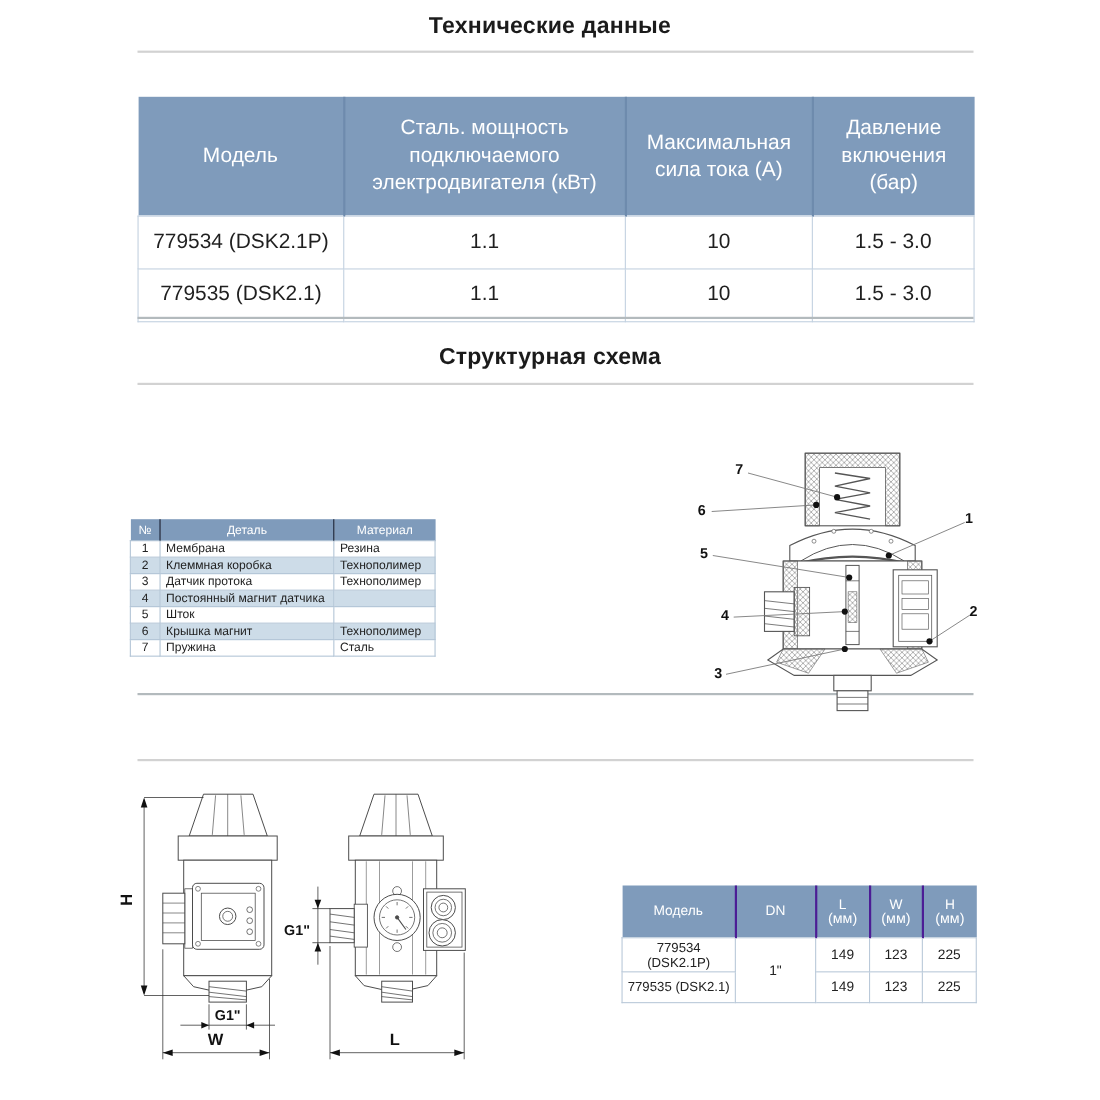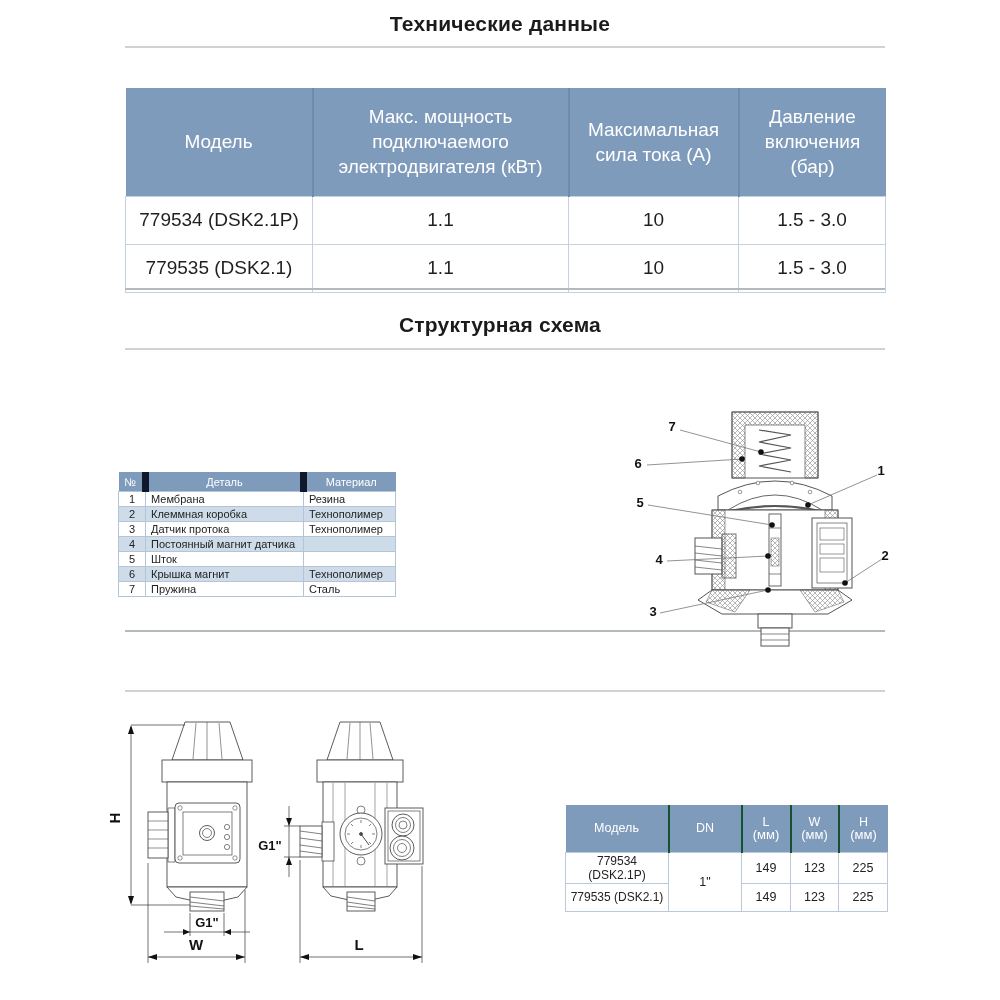--- a/index.html
+++ b/index.html
@@ -65,7 +65,7 @@
     <thead>
       <tr>
         <th>Модель</th>
-        <th>Макс. мощность подключаемого электродвигателя (кВт)</th>
+        <th>Сталь. мощность подключаемого электродвигателя (кВт)</th>
         <th>Максимальная сила тока (А)</th>
         <th>Давление включения (бар)</th>
       </tr>

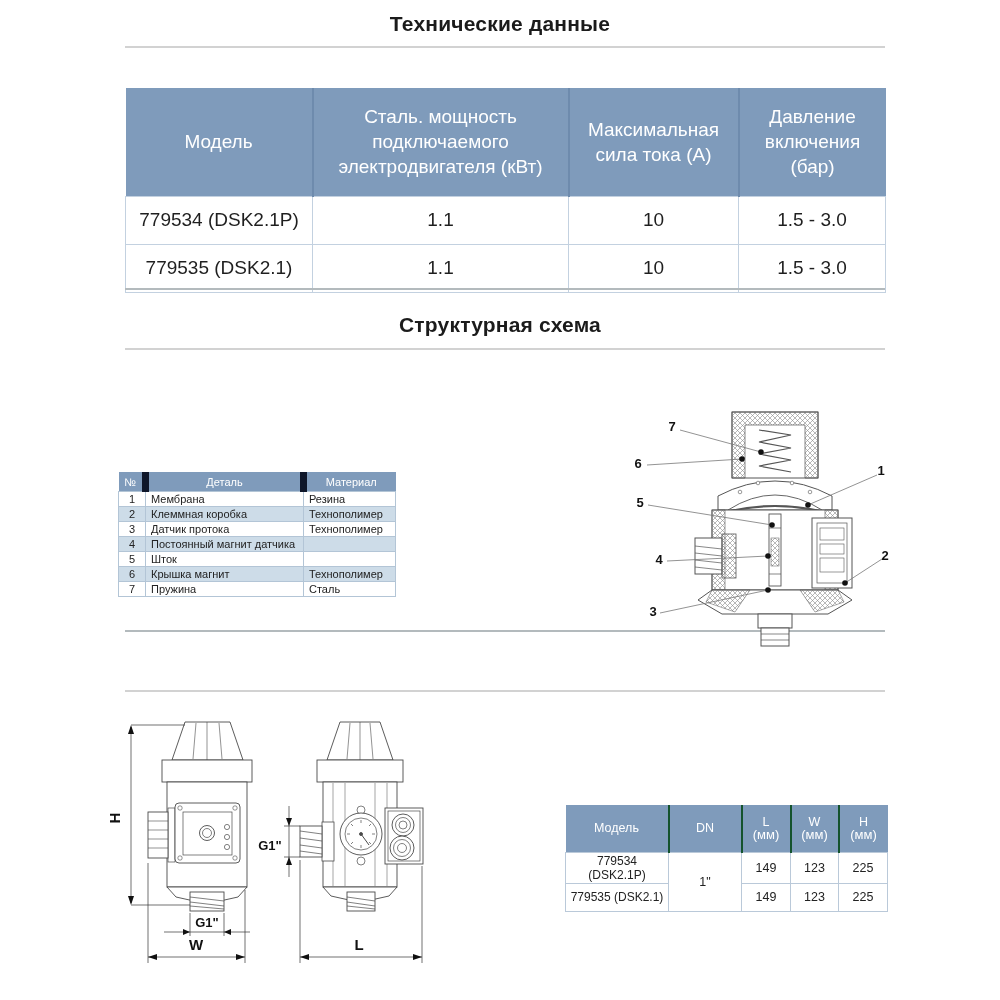--- a/index.html
+++ b/index.html
@@ -23,7 +23,7 @@
   
   .parts{position:absolute;left:118px;top:472px;width:277px;}
   .parts th{background:#7f9bbb;color:#fff;font-weight:normal;font-size:11px;height:17px;
-            text-align:center;vertical-align:middle;border-left:7px solid #0f172a;}
+            text-align:center;vertical-align:middle;border-left:1px solid #0f172a;}
   .parts th:first-child{border-left:none;}
   .parts td{height:14px;line-height:14px;font-size:11px;color:#222;border:1px solid #b3c5d6;
             background:#fff;padding:0 5px;white-space:nowrap;}

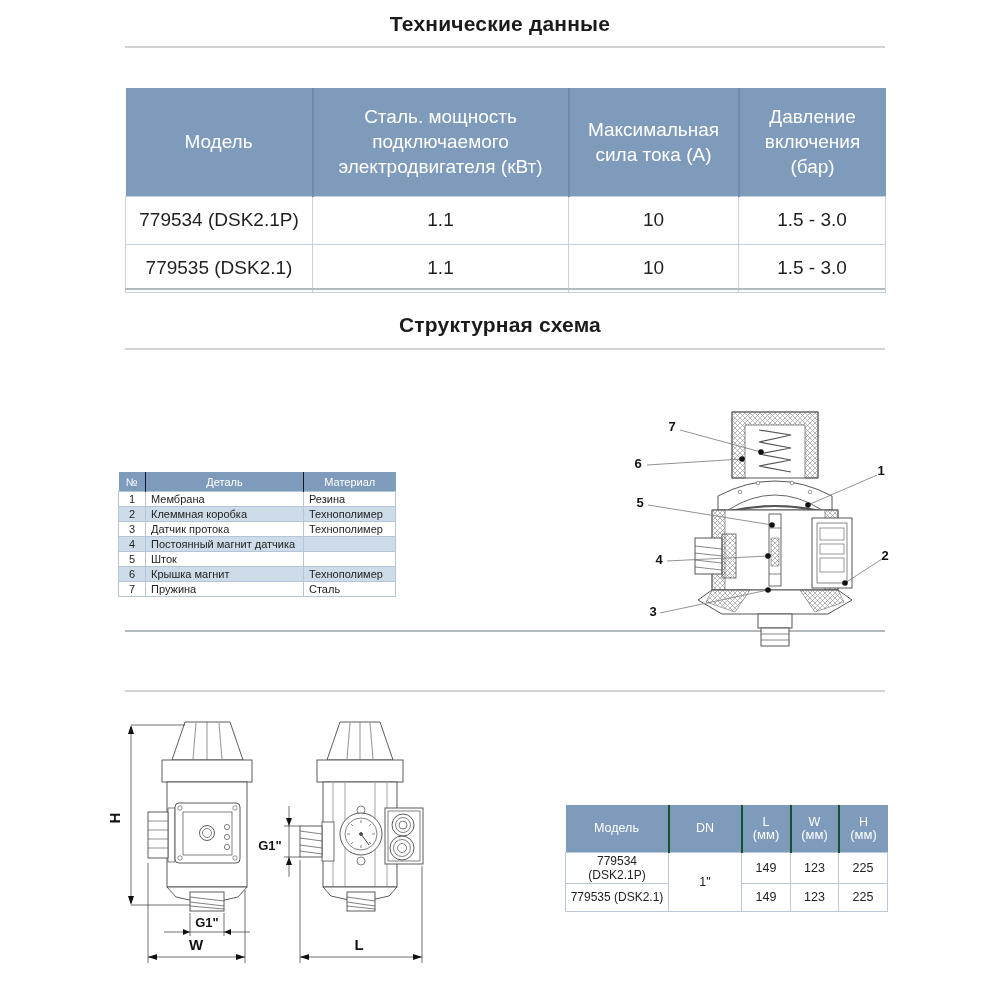--- a/index.html
+++ b/index.html
@@ -33,7 +33,7 @@
   
   .dimt{position:absolute;left:565px;top:805px;width:322px;}
   .dimt th{background:#7f9bbb;color:#fff;font-weight:normal;font-size:12.5px;line-height:14px;
-           text-align:center;vertical-align:middle;border-left:2px solid #14532d;}
+           text-align:center;vertical-align:middle;border-left:2px solid #4c1d95;}
   .dimt th:first-child{border-left:none;}
   .dimt thead tr{height:47px;}
   .dimt td{height:25px;font-size:12.5px;color:#222;text-align:center;vertical-align:middle;

